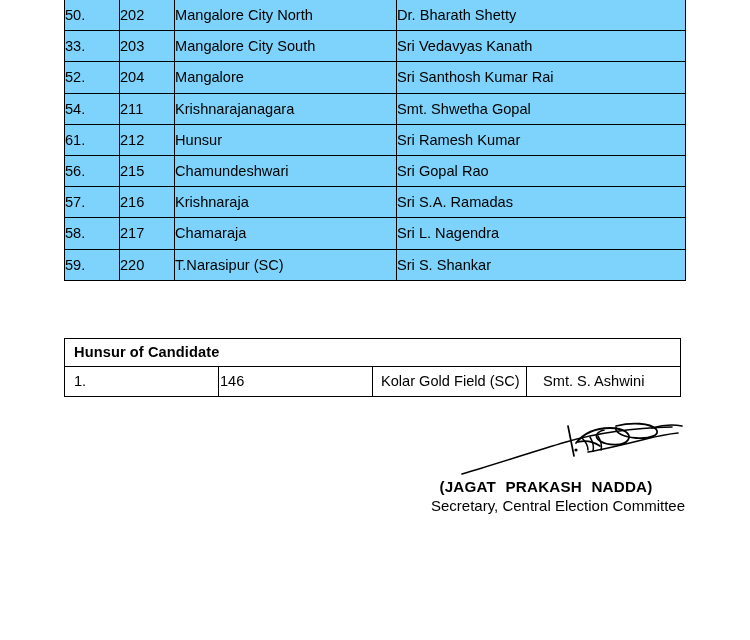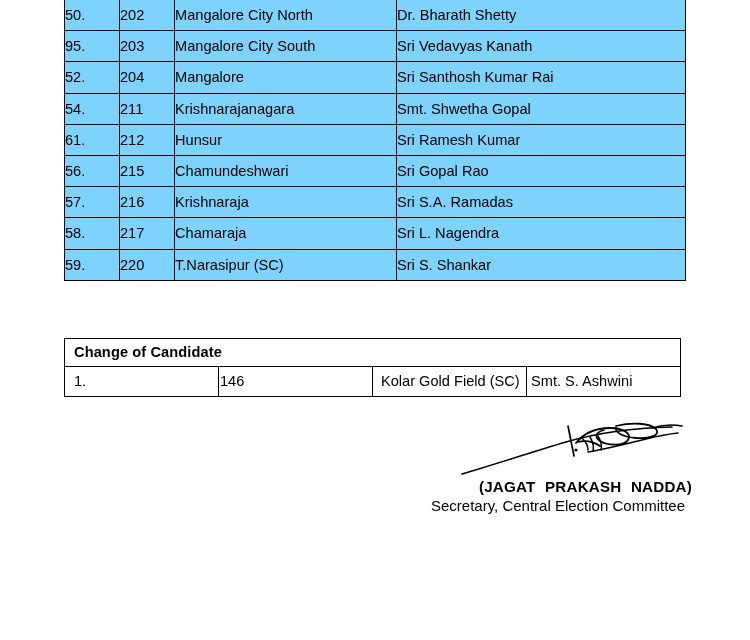--- a/index.html
+++ b/index.html
@@ -130,7 +130,7 @@
         <td class="col-cand">Dr. Bharath Shetty</td>
       </tr>
       <tr>
-        <td class="col-sl">95.</td>
+        <td class="col-sl">33.</td>
         <td class="col-ac">203</td>
         <td class="col-name">Mangalore City South</td>
         <td class="col-cand">Sri Vedavyas Kanath</td>

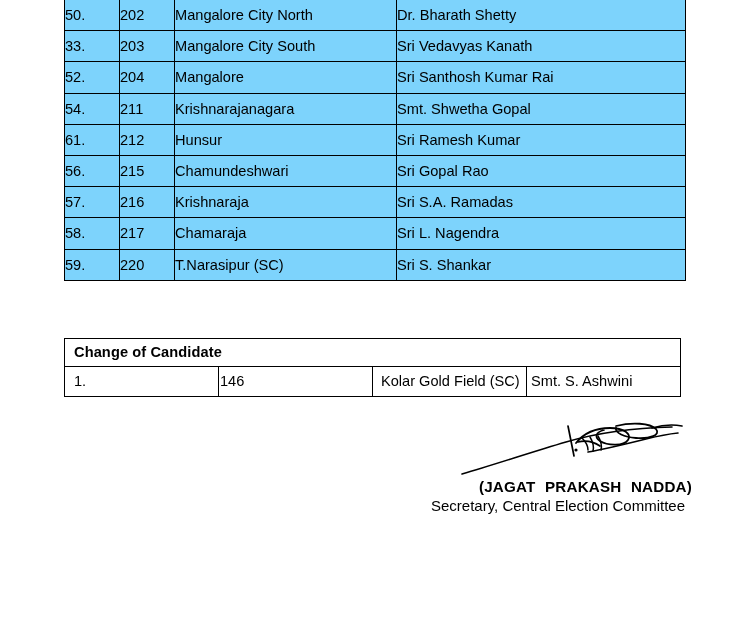--- a/index.html
+++ b/index.html
@@ -183,7 +183,7 @@
   <table class="change-table">
     <tbody>
       <tr>
-        <td class="change-header-cell" colspan="4">Change of Candidate</td>
+        <td class="change-header-cell" colspan="4">Hunsur of Candidate</td>
       </tr>
       <tr class="data">
         <td class="col-sl">1.</td>

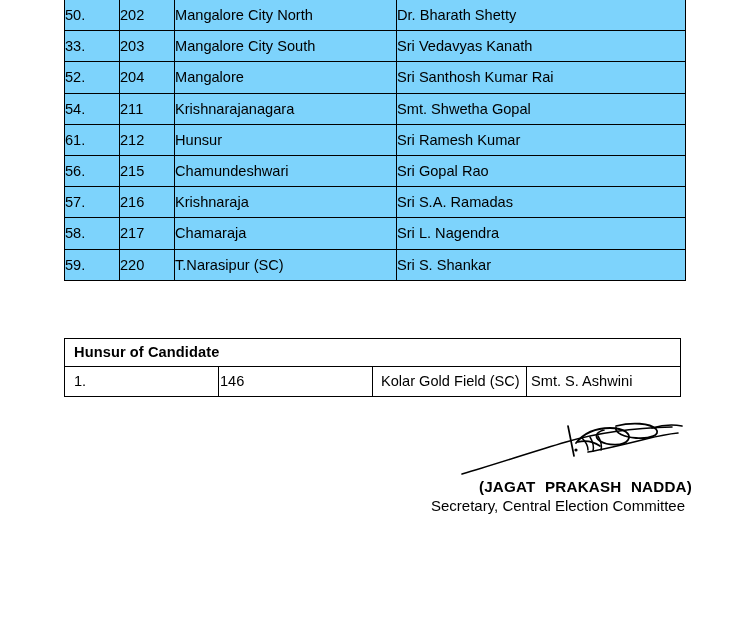--- a/index.html
+++ b/index.html
@@ -50,7 +50,7 @@
   .col-sl   { width: 54px;  text-align: left;  padding-left: 9px; }
   .col-ac   { width: 54px;  text-align: left; padding-right: 7px; }
   .col-name { width: 221px; text-align: left;  padding-left: 8px; }
-  .col-cand { width: 288px; text-align: left;  padding-left: 4px; }
+  .col-cand { width: 288px; text-align: left;  padding-left: 16px; }
 
   
   .change-table {

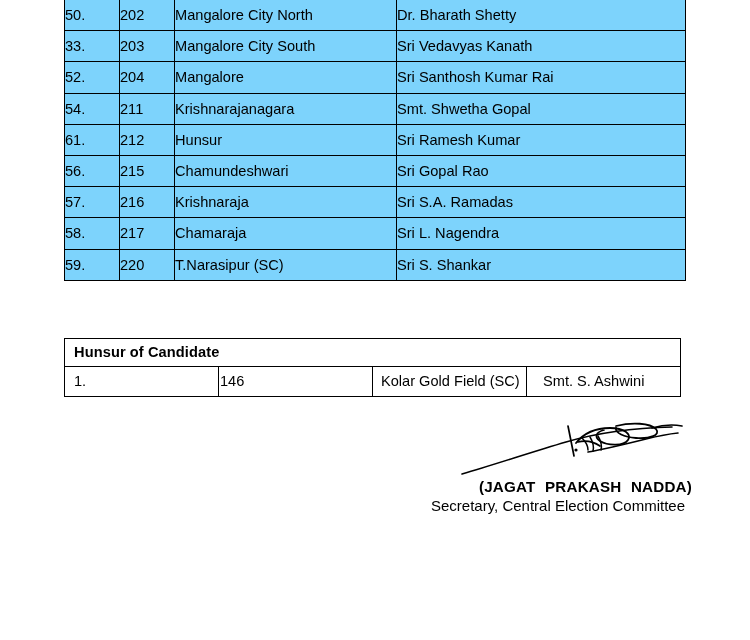--- a/index.html
+++ b/index.html
@@ -99,7 +99,7 @@
     left: 0;
     top: 58px;
     width: 292px;
-    text-align: right;
+    text-align: center;
     font-size: 15.2px;
     font-weight: bold;
     letter-spacing: 0.2px;

